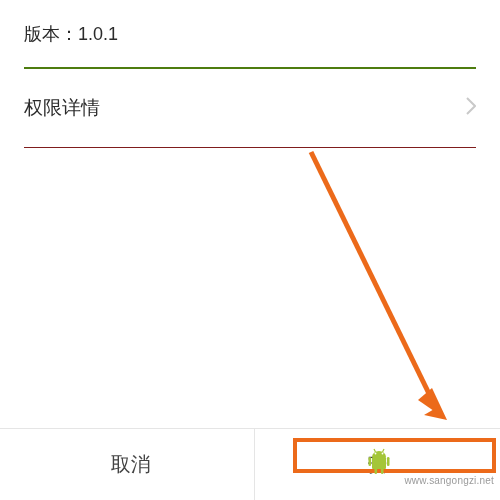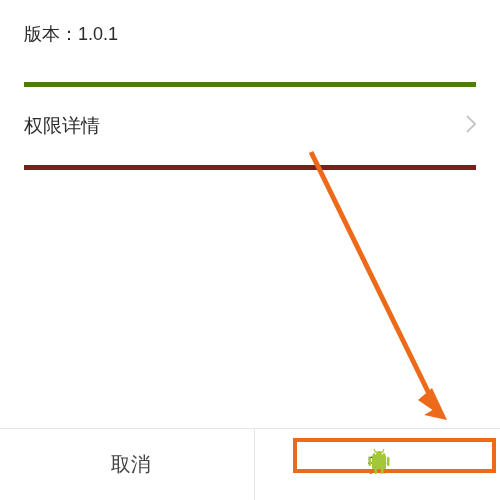--- a/index.html
+++ b/index.html
@@ -6,7 +6,7 @@
     html, body { width: 500px; height: 500px; overflow: hidden; font-family: -apple-system, "Helvetica Neue", Arial, "PingFang SC", "Microsoft YaHei", sans-serif; background: #fff; }
     .container { width: 500px; height: 500px; position: relative; background: #fff; }
     .content { padding: 0 24px; }
-    .version-row { padding: 22px 0 36px 0; font-size: 18px; color: #2b2b2b; border-bottom: 5px solid #4d7c0f; }
+    .version-row { padding: 22px 0 21px 0; font-size: 18px; color: #2b2b2b; border-bottom: 2px solid #4d7c0f; }
     .perm-row { display: flex; align-items: center; justify-content: space-between; padding: 26px 0 26px 0; font-size: 19px; color: #2b2b2b; border-bottom: 5px solid #7f1d1d; cursor: pointer; }
     .chevron { color: #c9c9c9; }
     .bottom-bar { position: absolute; left: 0; right: 0; bottom: 0; height: 72px; display: flex; background: #fff; border-top: 1px solid #e5e5e5; padding-left: 8px; }

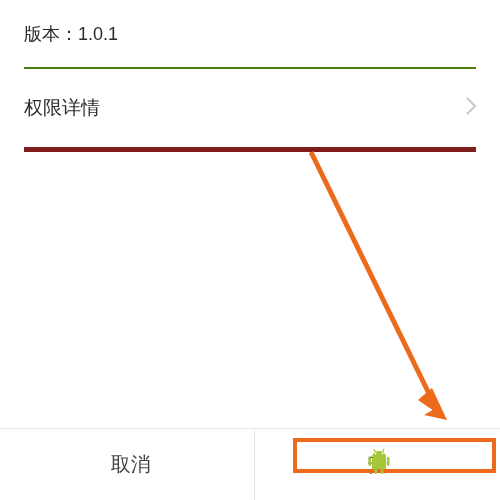--- a/index.html
+++ b/index.html
@@ -7,7 +7,7 @@
     .container { width: 500px; height: 500px; position: relative; background: #fff; }
     .content { padding: 0 24px; }
     .version-row { padding: 22px 0 21px 0; font-size: 18px; color: #2b2b2b; border-bottom: 2px solid #4d7c0f; }
-    .perm-row { display: flex; align-items: center; justify-content: space-between; padding: 26px 0 26px 0; font-size: 19px; color: #2b2b2b; border-bottom: 5px solid #7f1d1d; cursor: pointer; }
+    .perm-row { display: flex; align-items: center; justify-content: space-between; padding: 26px 0 26px 0; font-size: 19px; color: #2b2b2b; border-bottom: 1px solid #7f1d1d; cursor: pointer; }
     .chevron { color: #c9c9c9; }
     .bottom-bar { position: absolute; left: 0; right: 0; bottom: 0; height: 72px; display: flex; background: #fff; border-top: 1px solid #e5e5e5; padding-left: 8px; }
     .bottom-btn { flex: 1; display: flex; align-items: center; justify-content: center; font-size: 20px; color: #444; background: #fff; border: none; cursor: pointer; position: relative; }

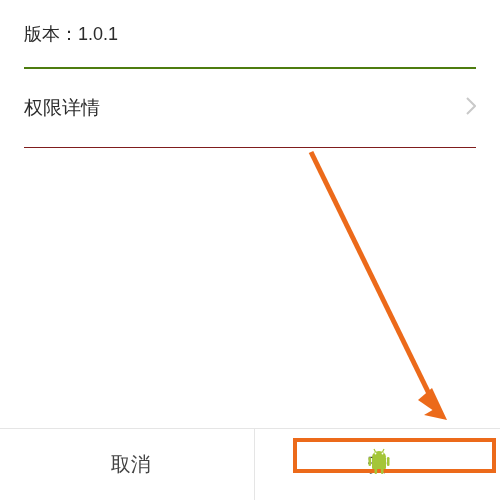--- a/index.html
+++ b/index.html
@@ -70,6 +70,7 @@
   </span>
 
   <div class="watermark">
+    <div class="wm-url">www.sangongzi.net</div>
   </div>
 </div>
 

